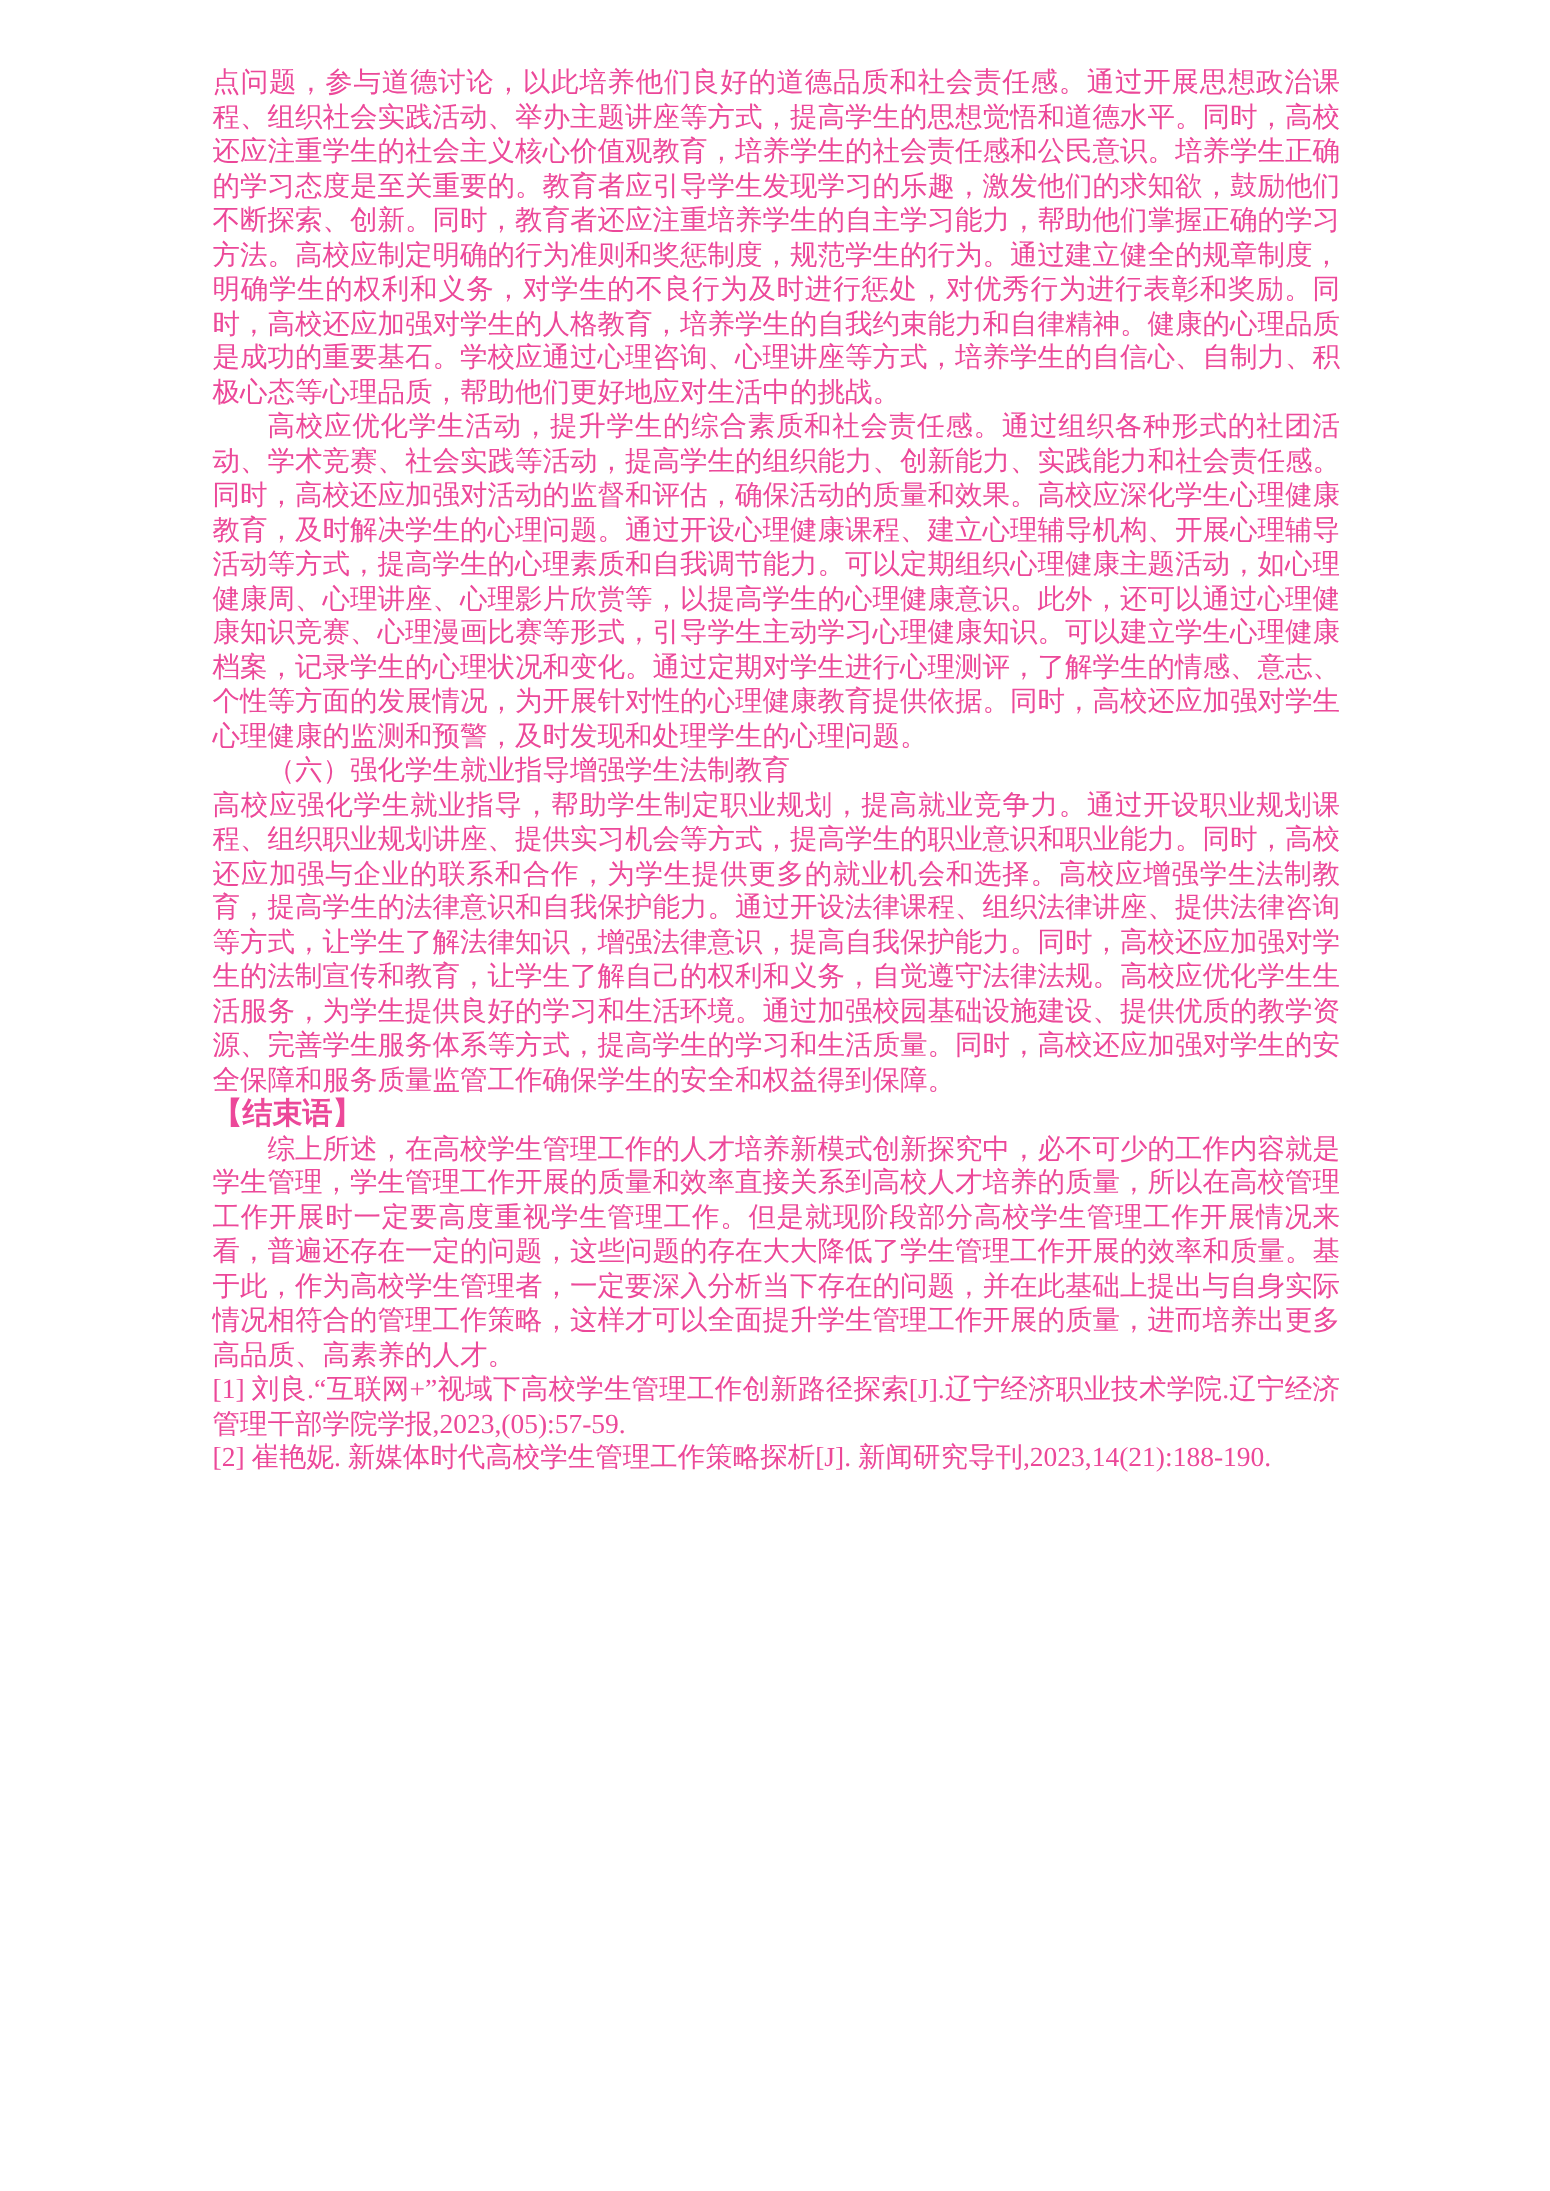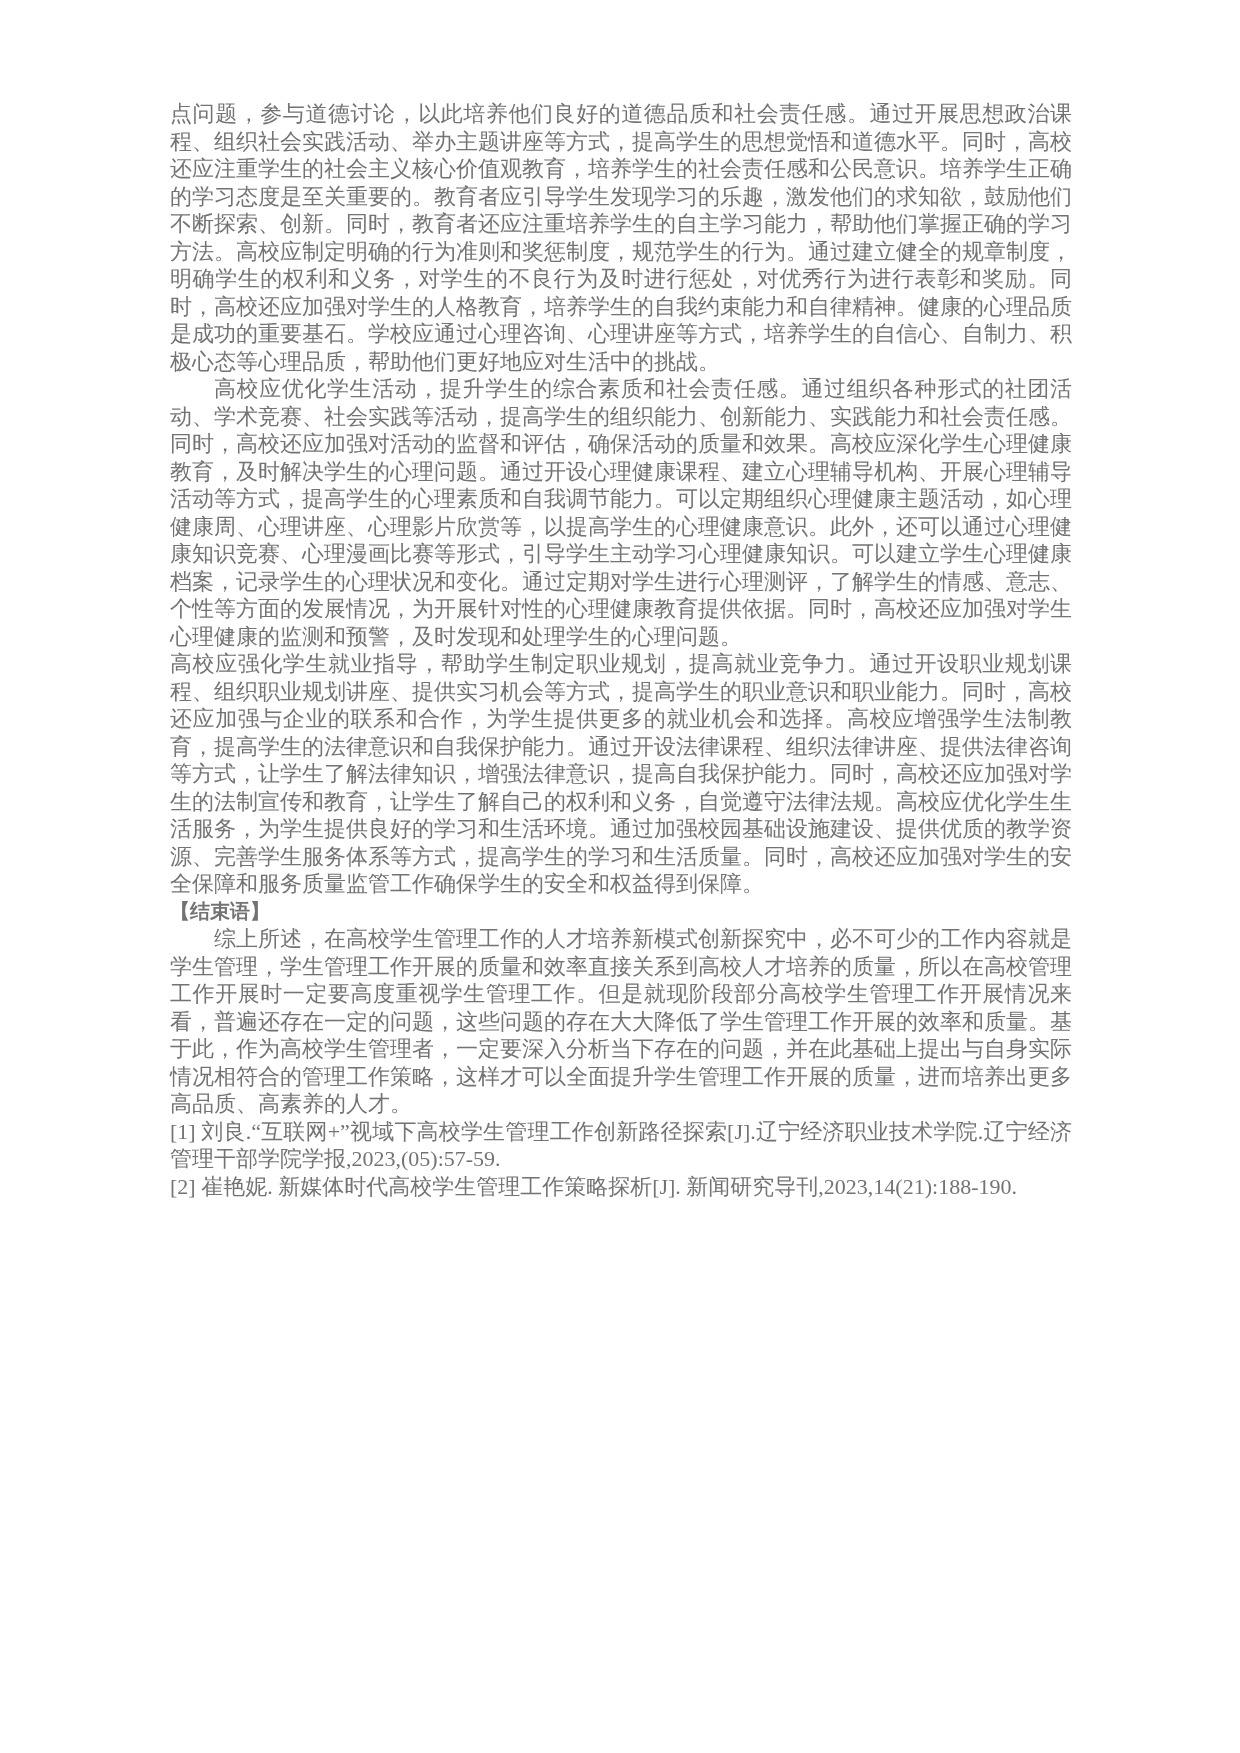--- a/index.html
+++ b/index.html
@@ -14,11 +14,11 @@
     margin: 0 auto;
     background: #ffffff;
     box-sizing: border-box;
-    padding: 100px 168px 0 170px;
+    padding: 52px 168px 0 170px;
     font-family: "Liberation Serif", "DejaVu Serif", serif;
     font-size: 22px;
     line-height: 27.5px;
-    color: #737373;
+    color: #ec4899;
     overflow: hidden;
   }
   .para {

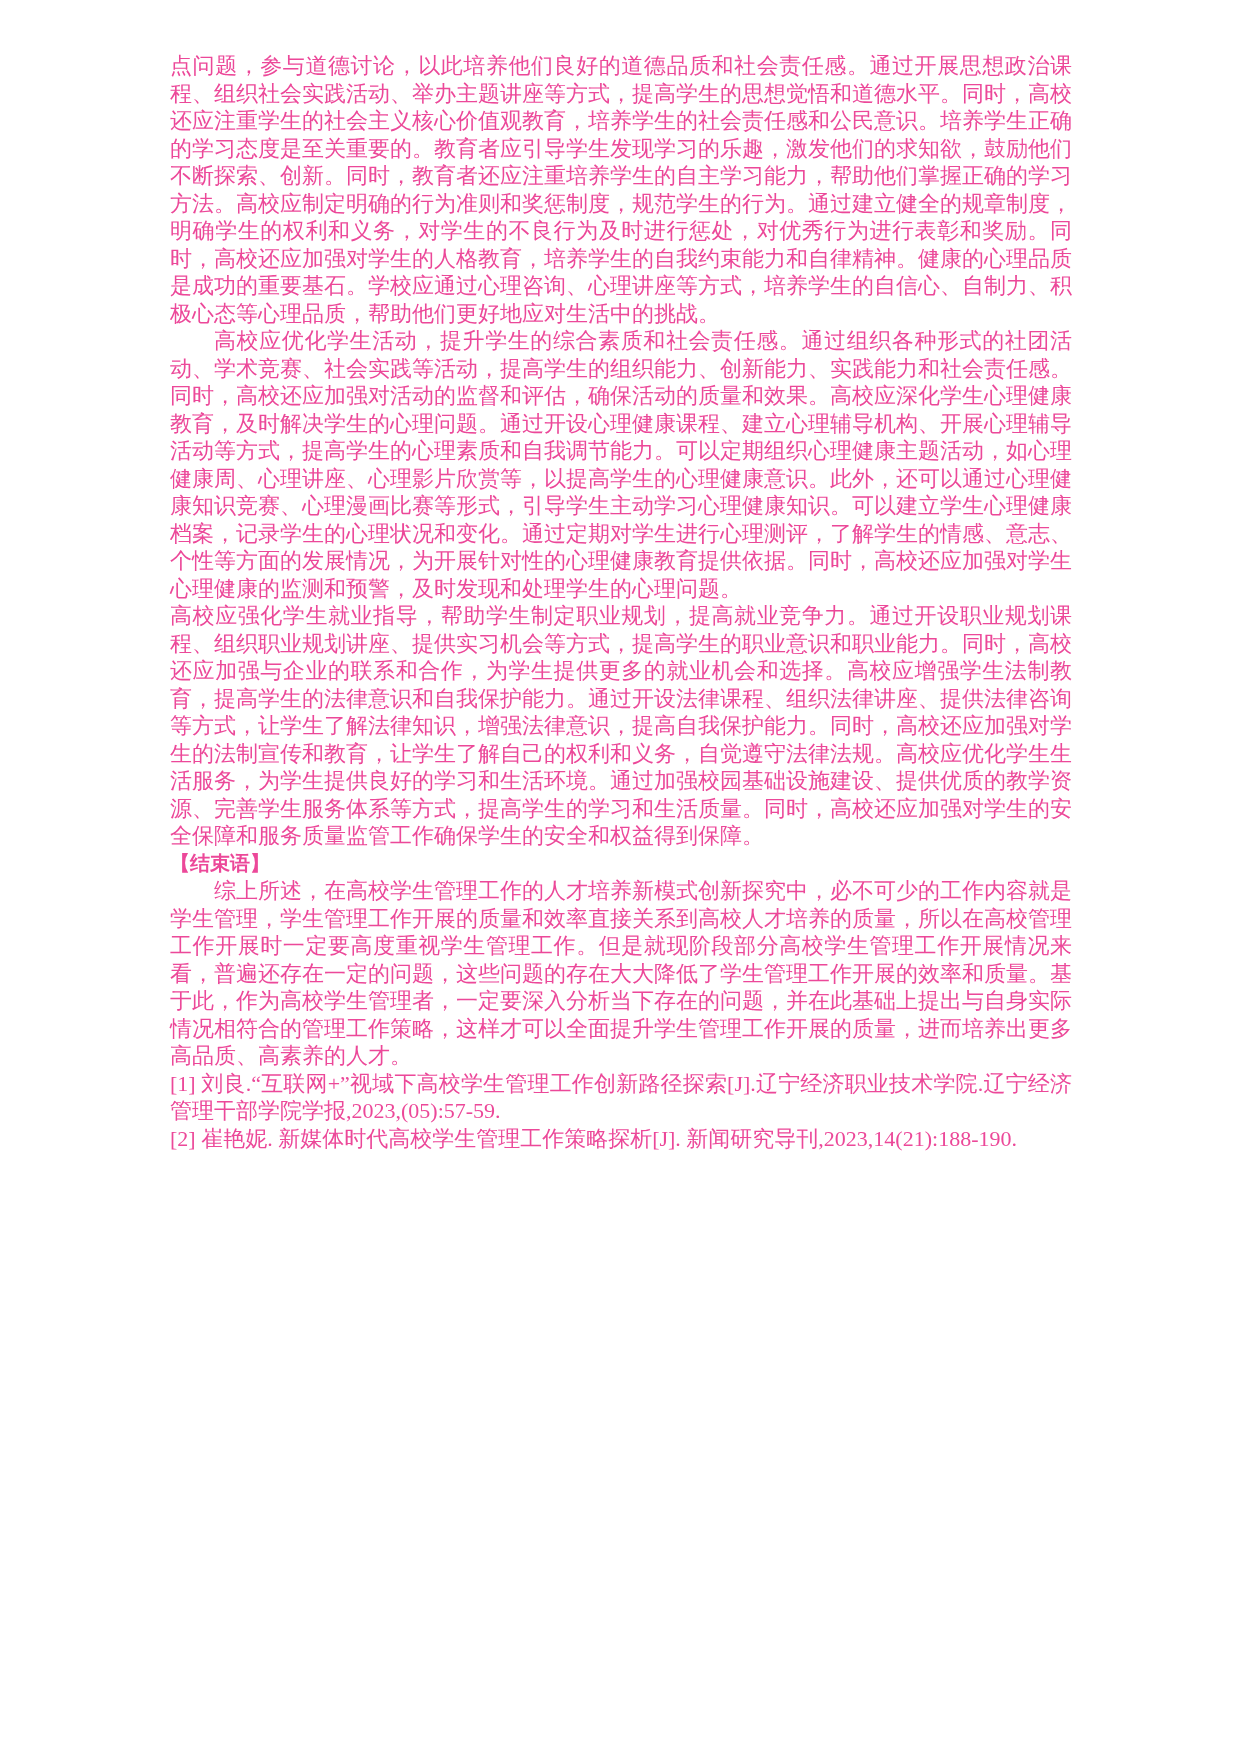--- a/index.html
+++ b/index.html
@@ -53,6 +53,7 @@
 
   <p class="para indent2">高校应优化学生活动，提升学生的综合素质和社会责任感。通过组织各种形式的社团活动、学术竞赛、社会实践等活动，提高学生的组织能力、创新能力、实践能力和社会责任感。同时，高校还应加强对活动的监督和评估，确保活动的质量和效果。高校应深化学生心理健康教育，及时解决学生的心理问题。通过开设心理健康课程、建立心理辅导机构、开展心理辅导活动等方式，提高学生的心理素质和自我调节能力。可以定期组织心理健康主题活动，如心理健康周、心理讲座、心理影片欣赏等，以提高学生的心理健康意识。此外，还可以通过心理健康知识竞赛、心理漫画比赛等形式，引导学生主动学习心理健康知识。可以建立学生心理健康档案，记录学生的心理状况和变化。通过定期对学生进行心理测评，了解学生的情感、意志、个性等方面的发展情况，为开展针对性的心理健康教育提供依据。同时，高校还应加强对学生心理健康的监测和预警，及时发现和处理学生的心理问题。</p>
 
+  <p class="para indent2">（六）强化学生就业指导增强学生法制教育</p>
 
   <p class="para">高校应强化学生就业指导，帮助学生制定职业规划，提高就业竞争力。通过开设职业规划课程、组织职业规划讲座、提供实习机会等方式，提高学生的职业意识和职业能力。同时，高校还应加强与企业的联系和合作，为学生提供更多的就业机会和选择。高校应增强学生法制教育，提高学生的法律意识和自我保护能力。通过开设法律课程、组织法律讲座、提供法律咨询等方式，让学生了解法律知识，增强法律意识，提高自我保护能力。同时，高校还应加强对学生的法制宣传和教育，让学生了解自己的权利和义务，自觉遵守法律法规。高校应优化学生生活服务，为学生提供良好的学习和生活环境。通过加强校园基础设施建设、提供优质的教学资源、完善学生服务体系等方式，提高学生的学习和生活质量。同时，高校还应加强对学生的安全保障和服务质量监管工作确保学生的安全和权益得到保障。</p>
 

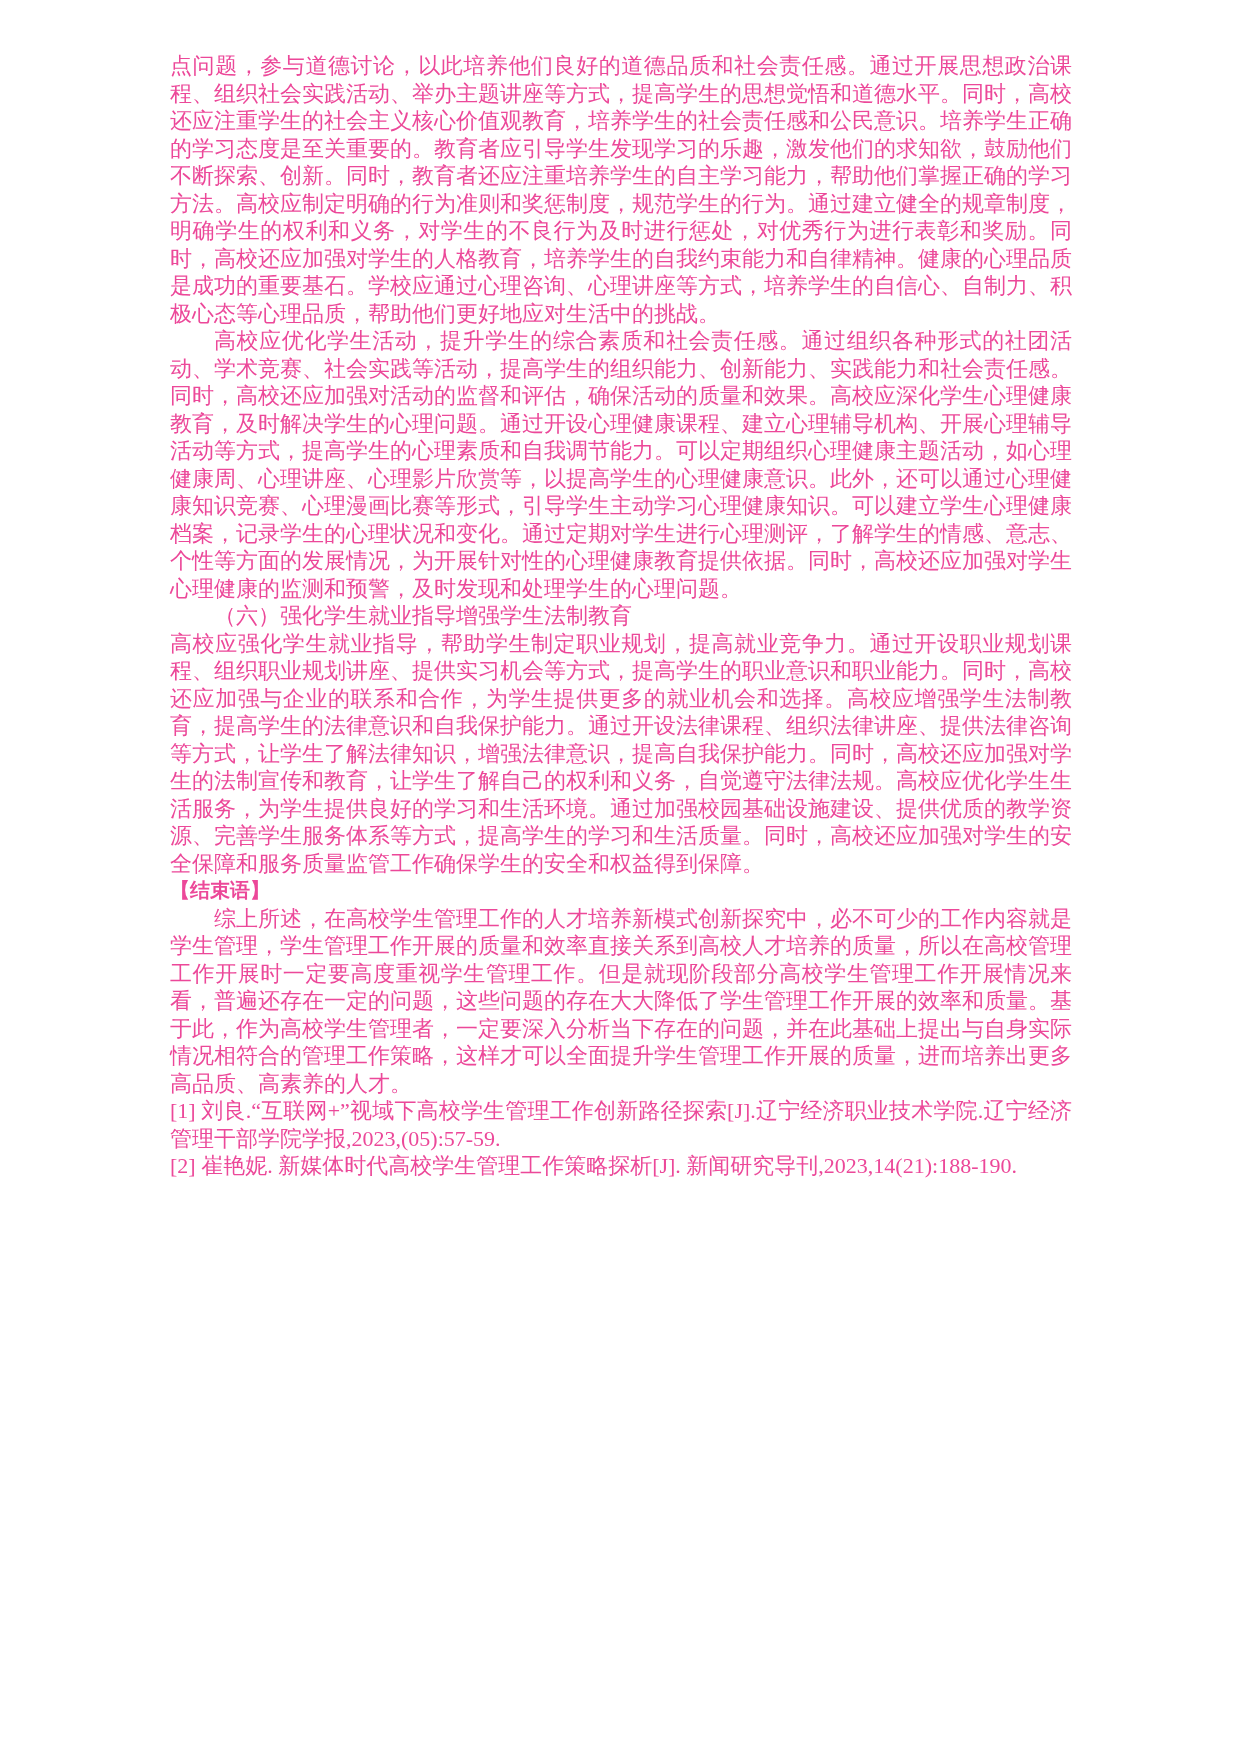--- a/index.html
+++ b/index.html
@@ -33,7 +33,7 @@
     margin: 0;
     font-family: "Liberation Sans", "DejaVu Sans", sans-serif;
     font-weight: 700;
-    font-size: 20px;
+    font-size: 24px;
     line-height: 27.5px;
     text-align: left;
   }

